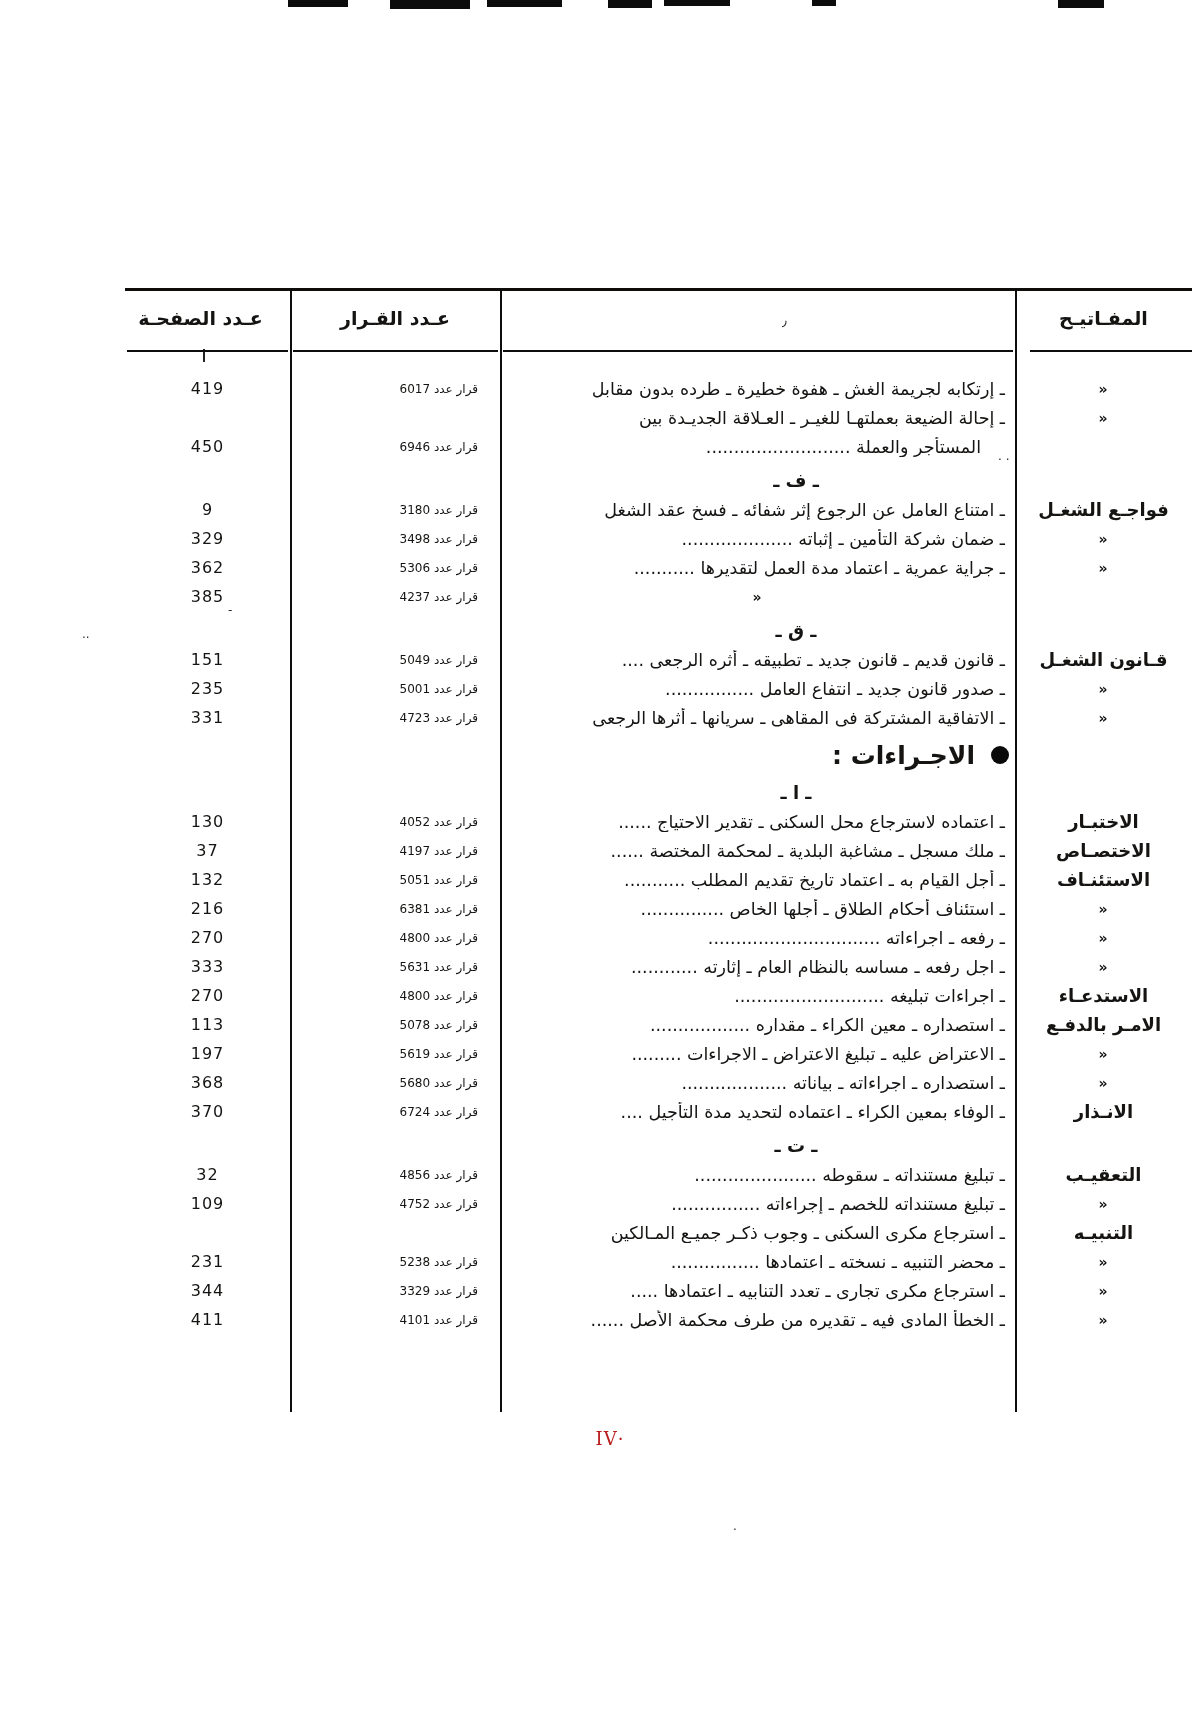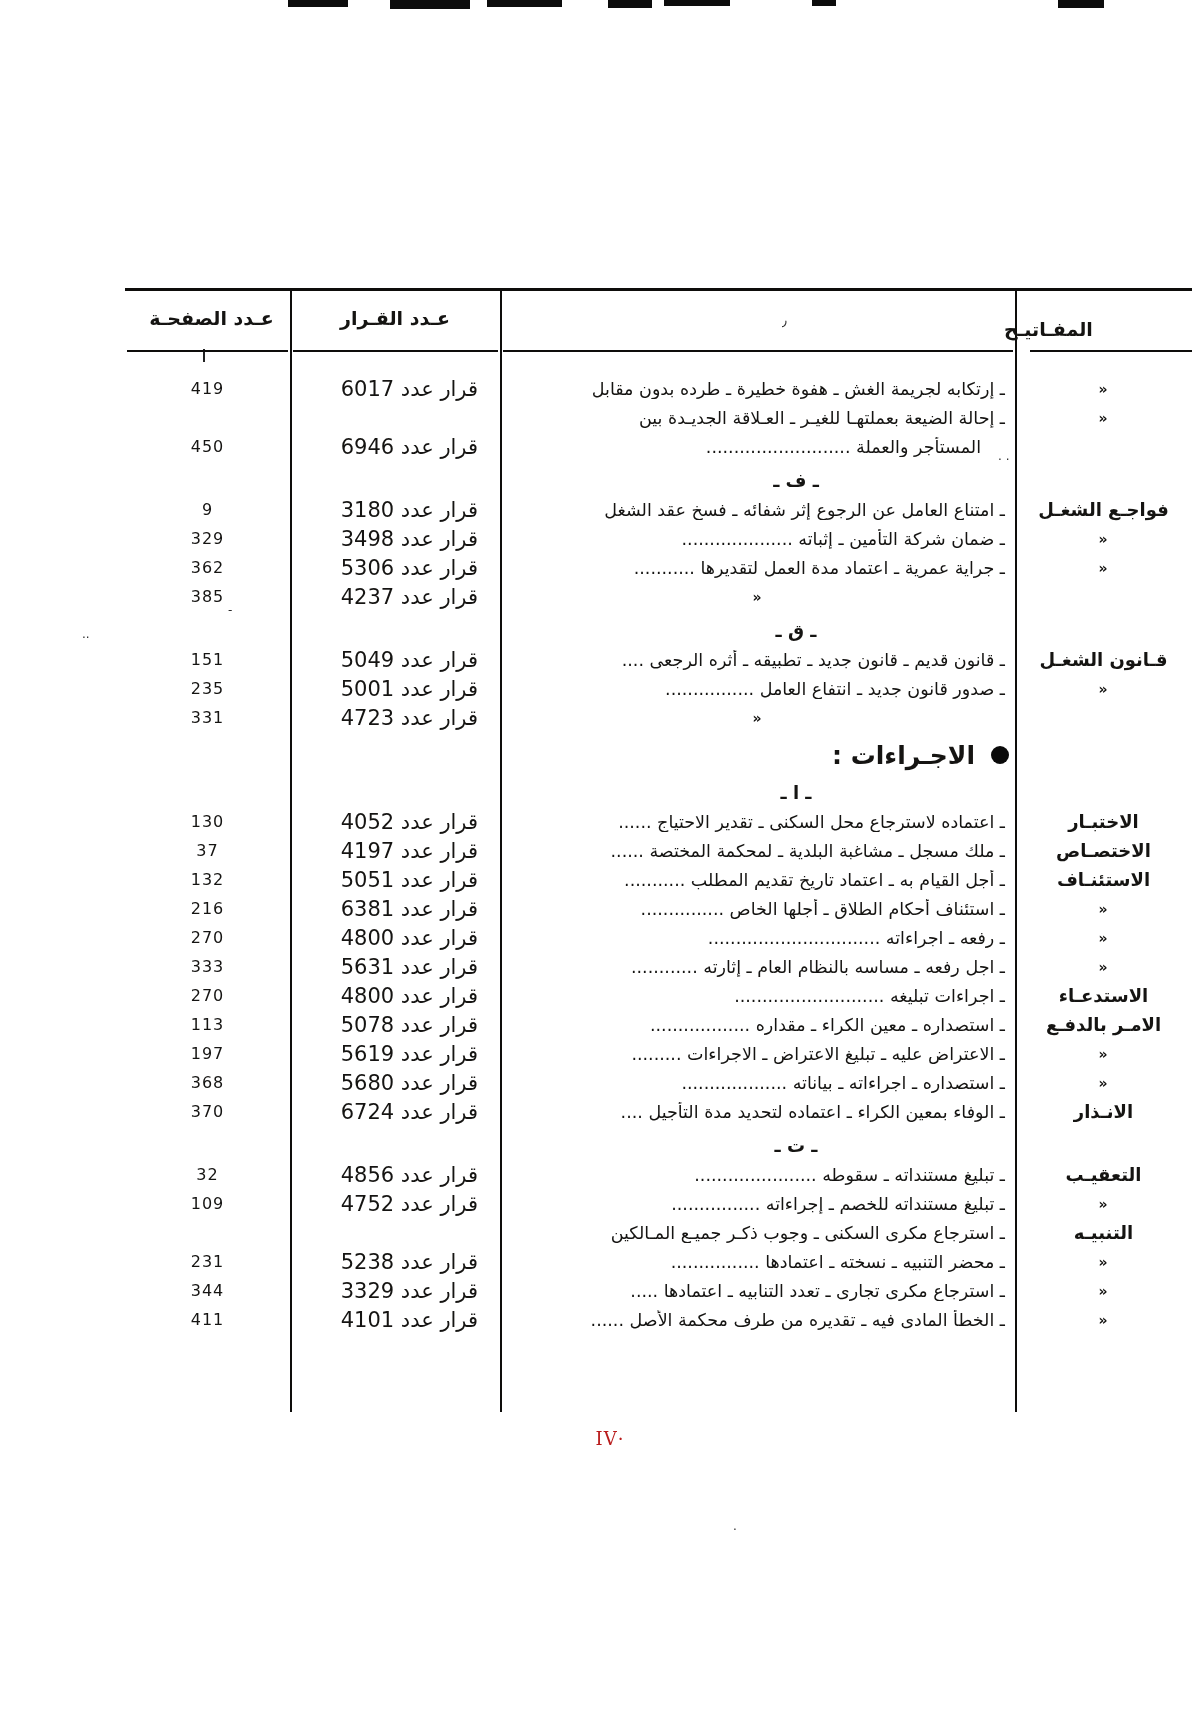--- a/index.html
+++ b/index.html
@@ -101,7 +101,7 @@
   <div class="rule-v" style="left:500px;top:288px;height:1124px;"></div>
   <div class="rule-v" style="left:1015px;top:288px;height:1124px;"></div>
 
-  <div class="col-header" style="left:129px;width:165px;">عـدد الصفحـة</div>
+  <div class="col-header" style="left:118px;width:165px;">عـدد الصفحـة</div>
   <div class="col-header" style="left:290px;width:210px;">عـدد القـرار</div>
   <div class="col-header" style="left:960px;width:177px;margin-top:11px;">المفـاتيـح</div>
 

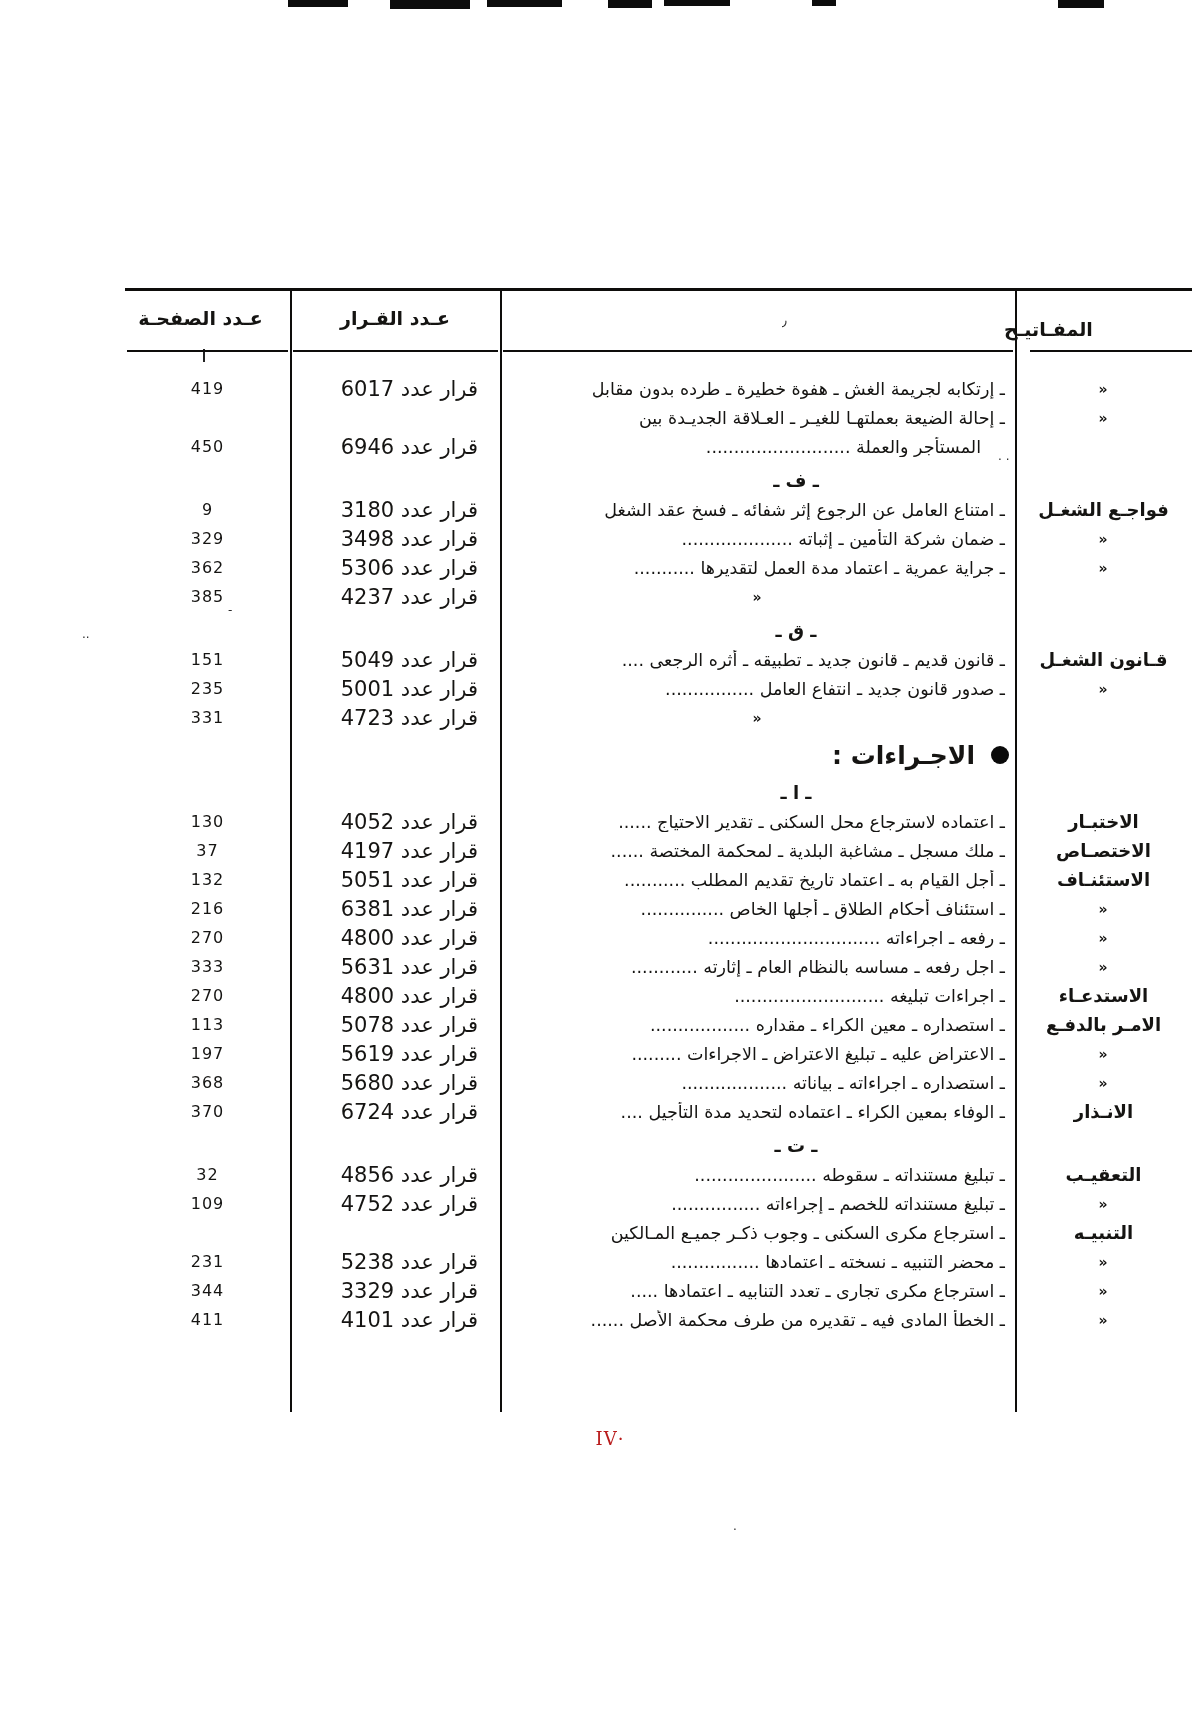--- a/index.html
+++ b/index.html
@@ -103,7 +103,7 @@
 
   <div class="col-header" style="left:118px;width:165px;">عـدد الصفحـة</div>
   <div class="col-header" style="left:290px;width:210px;">عـدد القـرار</div>
-  <div class="col-header" style="left:960px;width:177px;margin-top:11px;">المفـاتيـح</div>
+  <div class="col-header" style="left:1015px;width:177px;">المفـاتيـح</div>
 
   <div class="tbody">
       <div class="line-row">

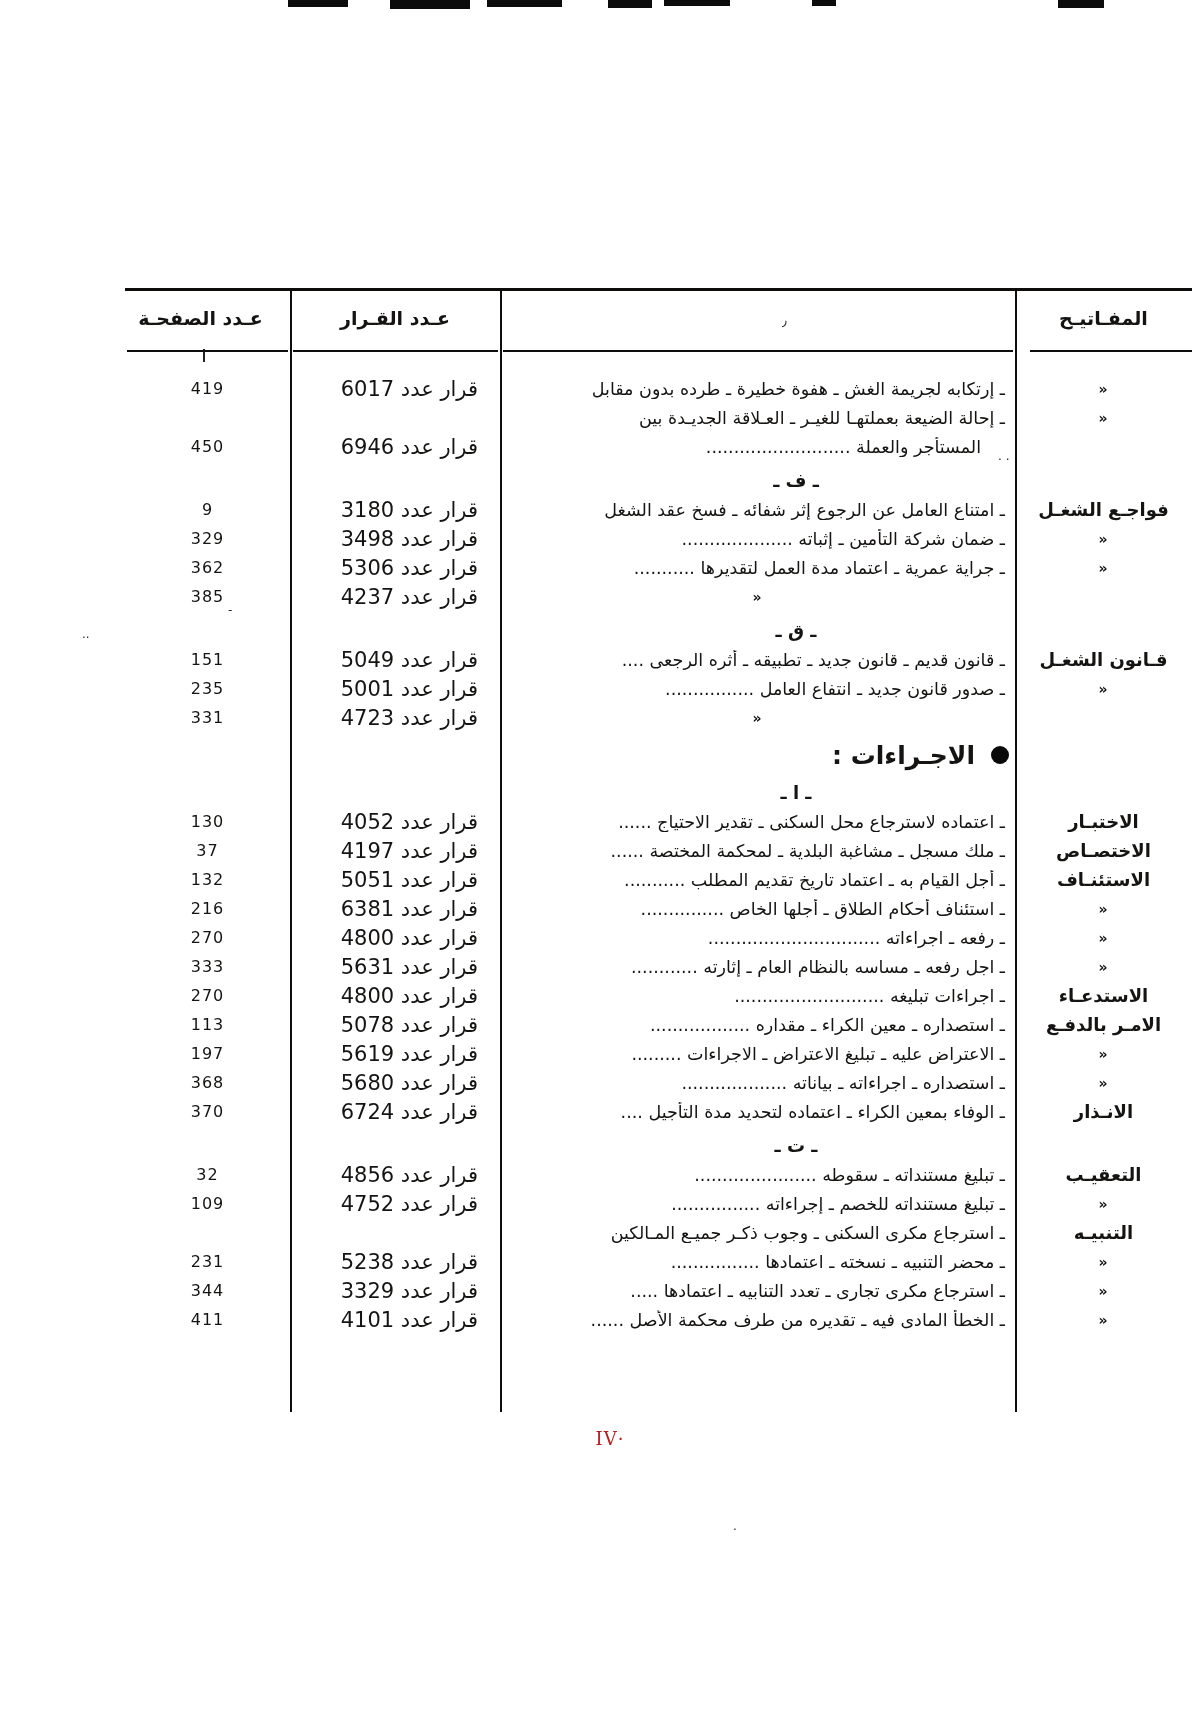--- a/index.html
+++ b/index.html
@@ -37,7 +37,7 @@
     height:29px; align-items:center;
   }
   .cell-page { text-align:center; font-size:16px; letter-spacing:1px; }
-  .cell-decision { direction:rtl; text-align:right; padding-right:22px; font-size:21px; white-space:nowrap; }
+  .cell-decision { direction:rtl; text-align:right; padding-right:22px; font-size:12px; white-space:nowrap; }
   .cell-desc {
     direction:rtl; text-align:right;
     padding-right:10px; padding-left:8px;

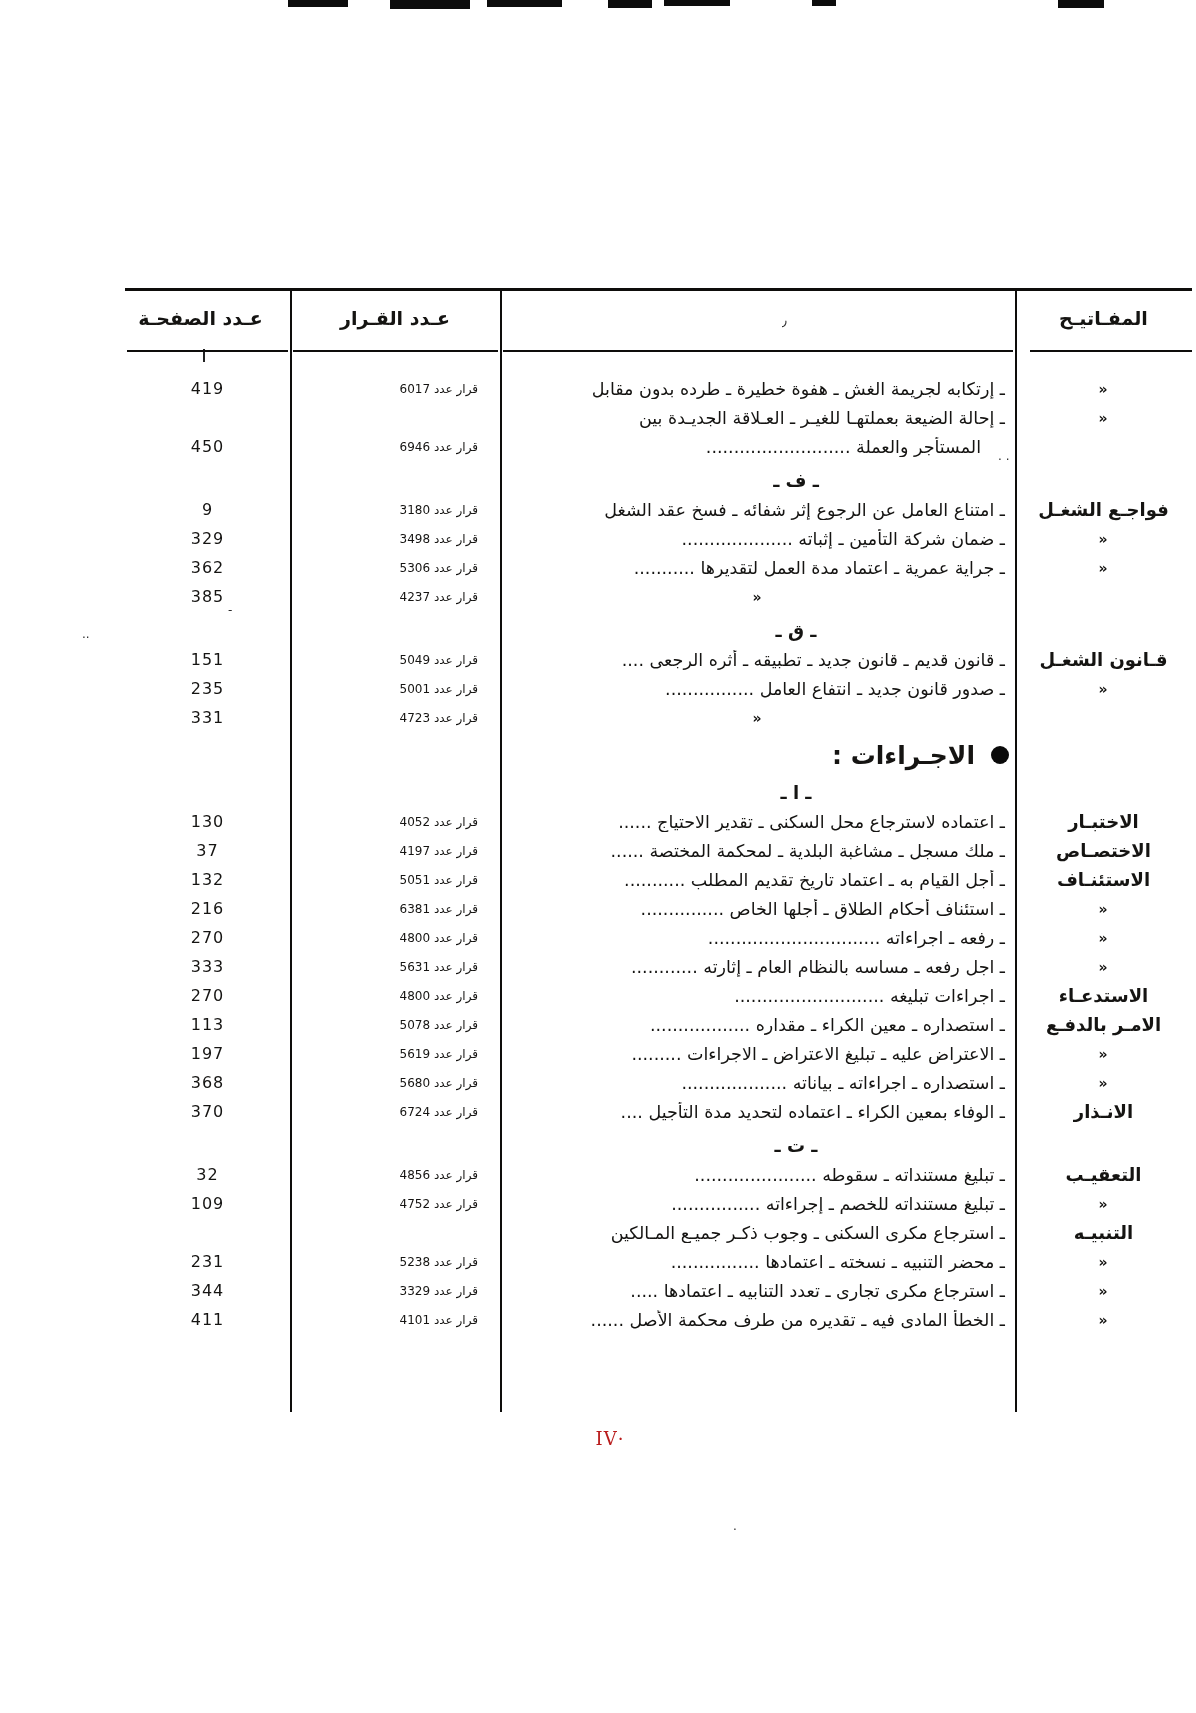--- a/index.html
+++ b/index.html
@@ -164,6 +164,7 @@
       <div class="line-row">
         <div class="cell-page">331</div>
         <div class="cell-decision">قرار عدد 4723</div>
+        <div class="cell-desc">ـ الاتفاقية المشتركة فى المقاهى ـ سريانها ـ أثرها الرجعى</div>
         <div class="cell-keys ditto">»</div>
       </div>
       <div class="heading">

